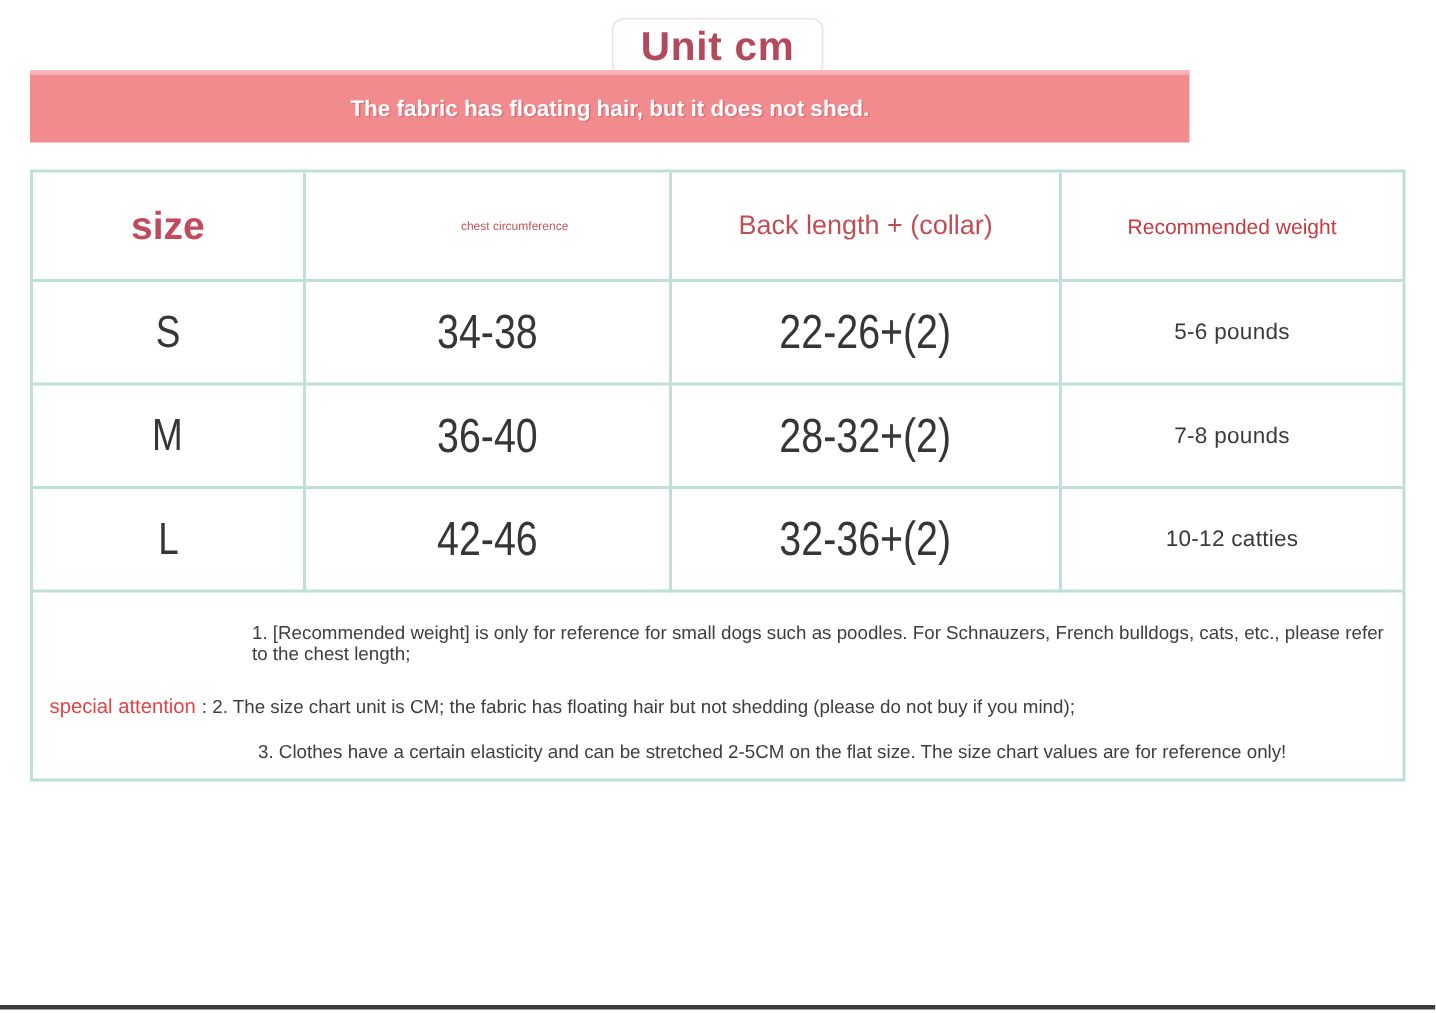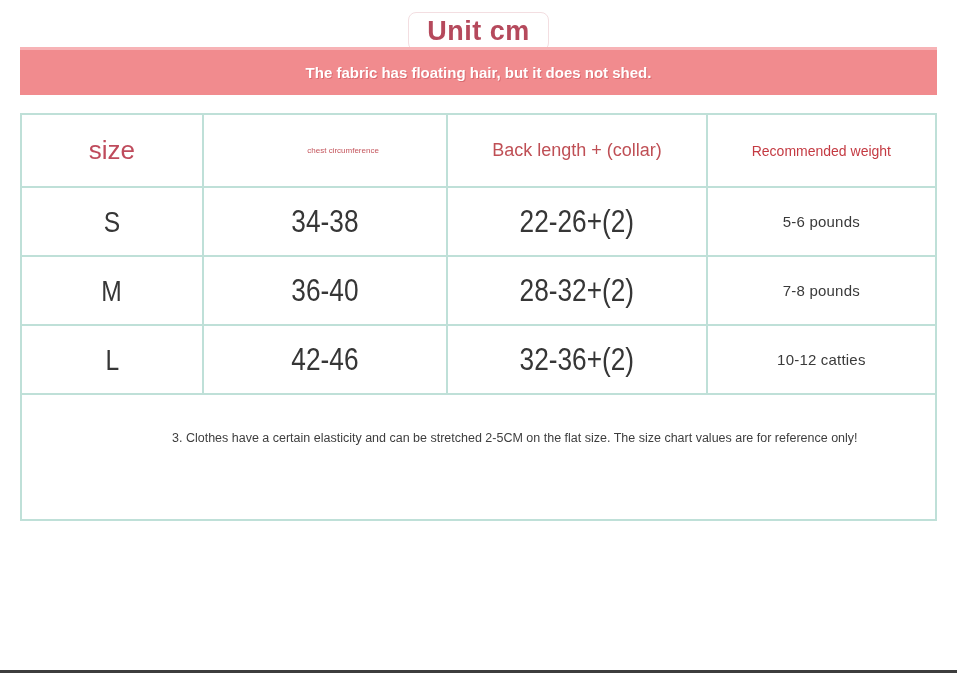--- a/index.html
+++ b/index.html
@@ -23,7 +23,7 @@
 
   
   .banner {
-    position:absolute; top:47px; left:20px; width:917px; height:48px;
+    position:absolute; top:47px; left:20px; width:773px; height:48px;
     background:#f18b8e; border-top:3px solid #f7b3b6; box-sizing:border-box;
     display:flex; align-items:center; justify-content:center;
   }

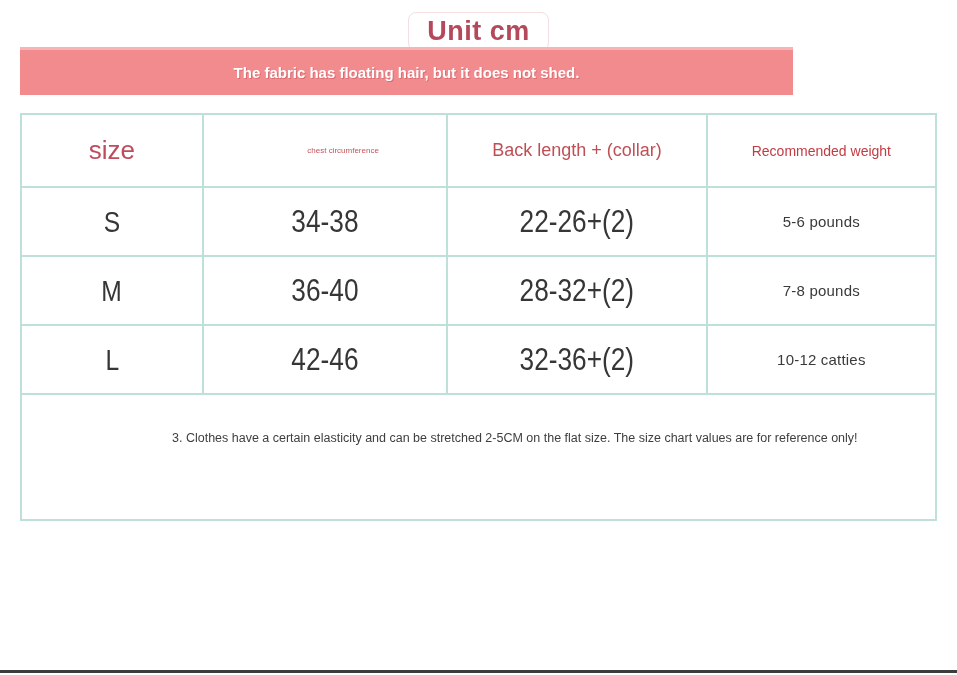--- a/index.html
+++ b/index.html
@@ -46,7 +46,7 @@
   tr.hdr td { height:71px; }
   tr.row td { height:67px; }
 
-  .h-size   { font-size:26px; color:#bf4b5c; }
+  .h-size   { font-size:26px; color:#bf4b5c;font-weight:bold; }
   .h-chest  { font-size:8px;  color:#c4555c;padding-left:36px; }
   .h-back   { font-size:18px; color:#bf4f55; }
   .h-weight { font-size:14px; color:#c43a42;border-radius:27px; }

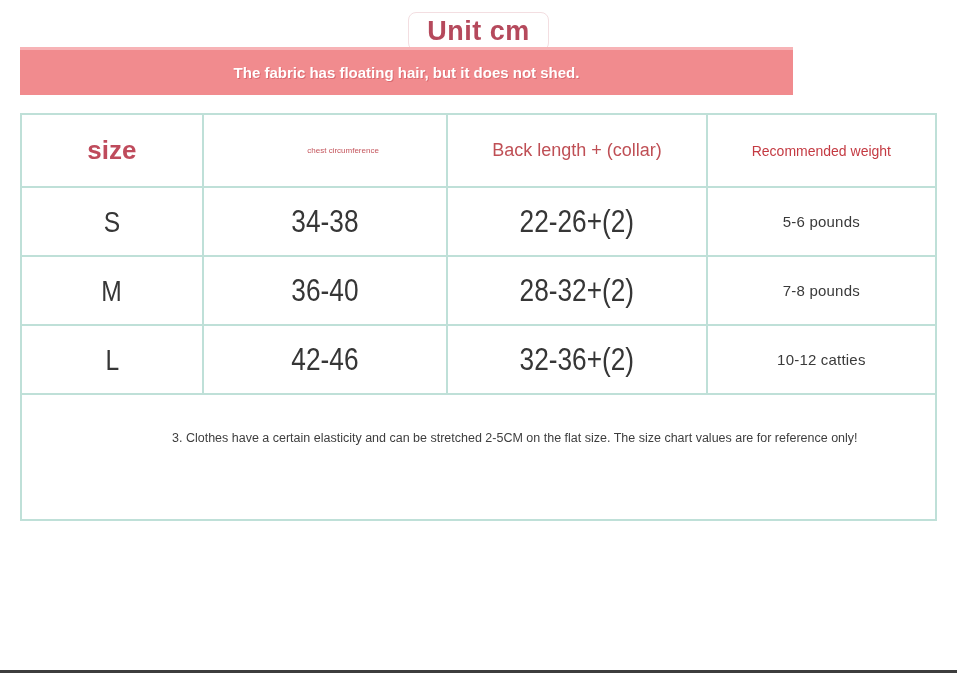--- a/index.html
+++ b/index.html
@@ -131,6 +131,7 @@
     </table>
 
   <div class="notes">
+    <div class="note-line1">1. [Recommended weight] is only for reference for small dogs such as poodles. For Schnauzers, French bulldogs, cats, etc., please refer to the chest length;</div>
     <div class="note-line3">3. Clothes have a certain elasticity and can be stretched 2-5CM on the flat size. The size chart values are for reference only!</div>
   </div>
 </div>

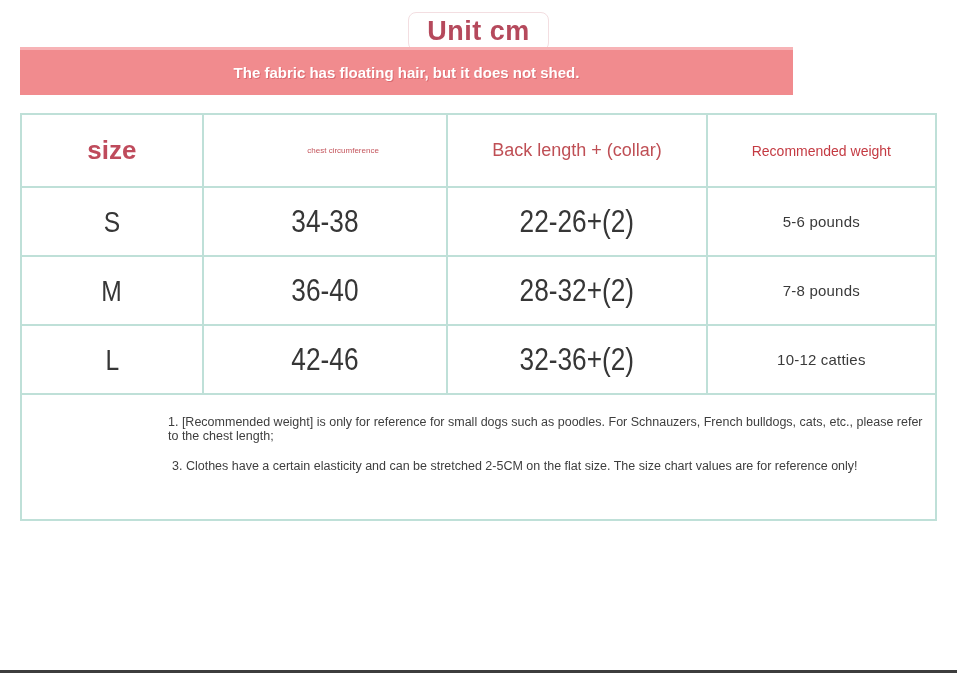--- a/index.html
+++ b/index.html
@@ -132,6 +132,7 @@
 
   <div class="notes">
     <div class="note-line1">1. [Recommended weight] is only for reference for small dogs such as poodles. For Schnauzers, French bulldogs, cats, etc., please refer to the chest length;</div>
+    <div class="note-line2"><span class="special">special attention</span><span>: 2. The size chart unit is CM; the fabric has floating hair but not shedding (please do not buy if you mind);</span></div>
     <div class="note-line3">3. Clothes have a certain elasticity and can be stretched 2-5CM on the flat size. The size chart values are for reference only!</div>
   </div>
 </div>

